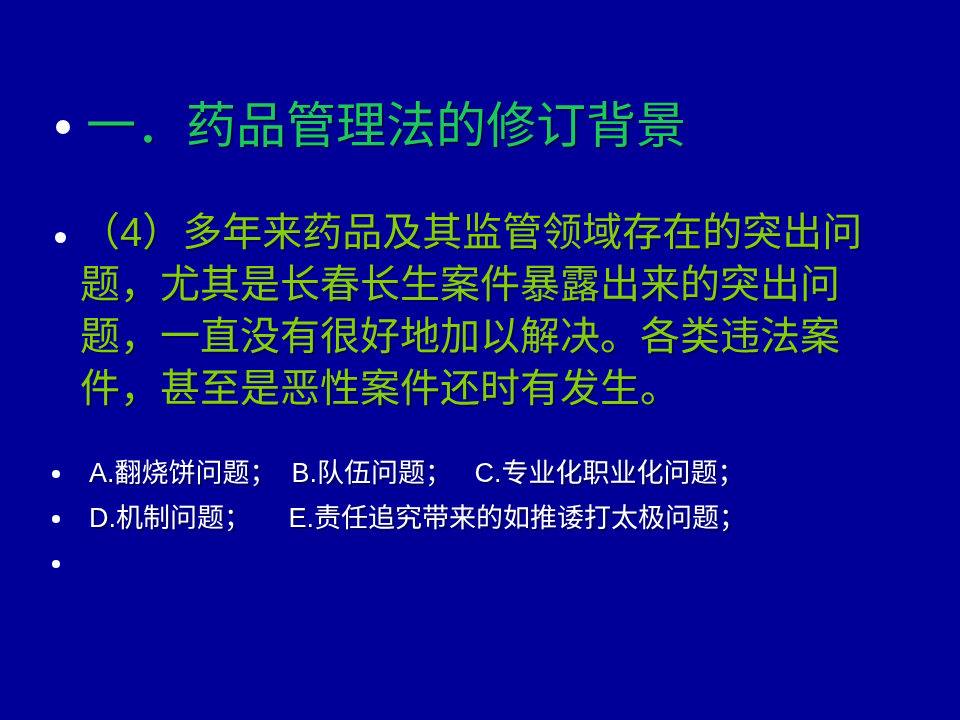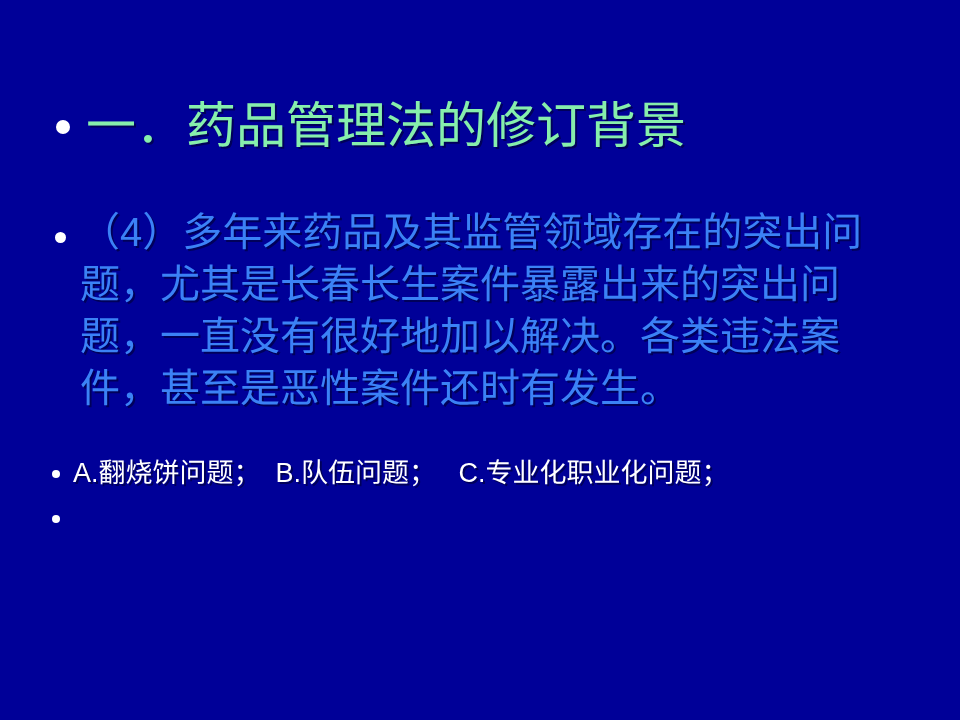--- a/index.html
+++ b/index.html
@@ -123,7 +123,7 @@
 
   <div class="row" id="title-row">
     <span class="bullet" style="background: rgb(255, 255, 255);"></span>
-    <span class="txt" id="title-text" style="color: #86efac;">一．药品管理法的修订背景</span>
+    <span class="txt" id="title-text" style="color: #22c55e;">一．药品管理法的修订背景</span>
   </div>
 
   <div class="row" id="para-row">

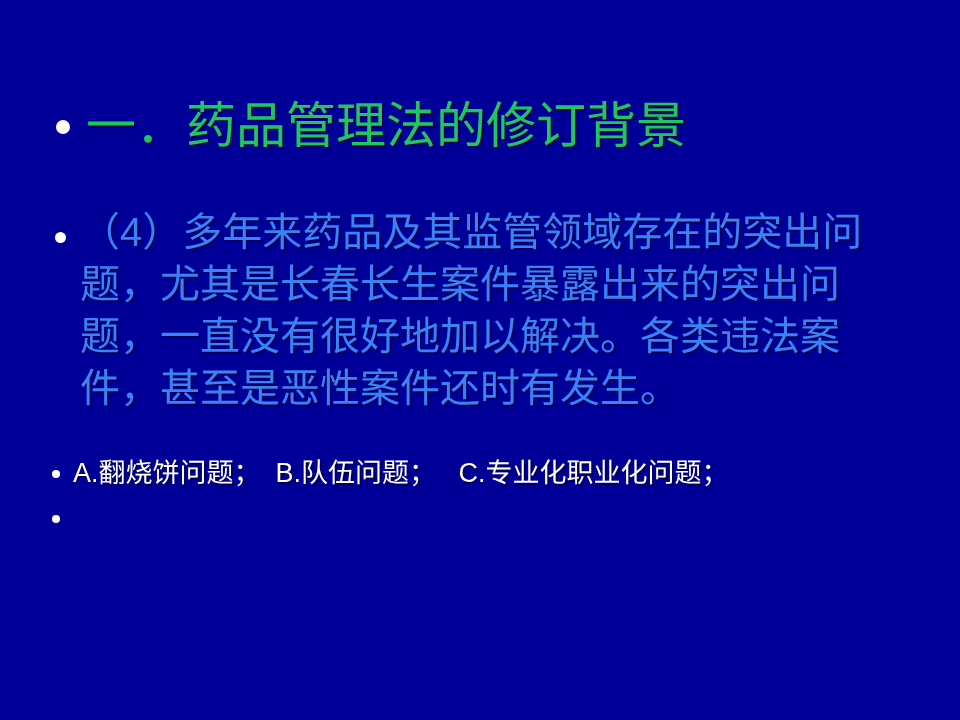--- a/index.html
+++ b/index.html
@@ -128,7 +128,7 @@
 
   <div class="row" id="para-row">
     <span class="bullet" style="background: rgb(255, 255, 255);"></span>
-    <span class="txt" id="para-text" style="color: #3b82f6;">（4）多年来药品及其监管领域存在的突出问题，尤其是长春长生案件暴露出来的突出问题，一直没有很好地加以解决。各类违法案件，甚至是恶性案件还时有发生。</span>
+    <span class="txt" id="para-text" style="color: #84cc16;">（4）多年来药品及其监管领域存在的突出问题，尤其是长春长生案件暴露出来的突出问题，一直没有很好地加以解决。各类违法案件，甚至是恶性案件还时有发生。</span>
   </div>
 
   <div id="sub-list">

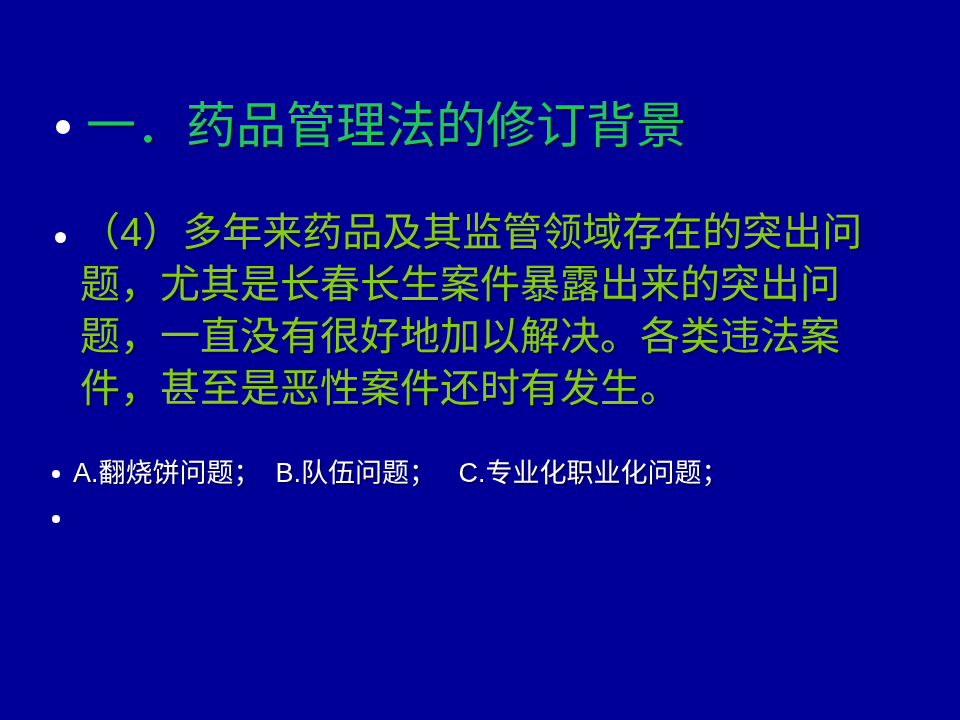--- a/index.html
+++ b/index.html
@@ -99,6 +99,7 @@
     display: flex;
     align-items: flex-start;
     height: 45px;
+    gap: 16px;
   }
 
   .sub-row .bullet {

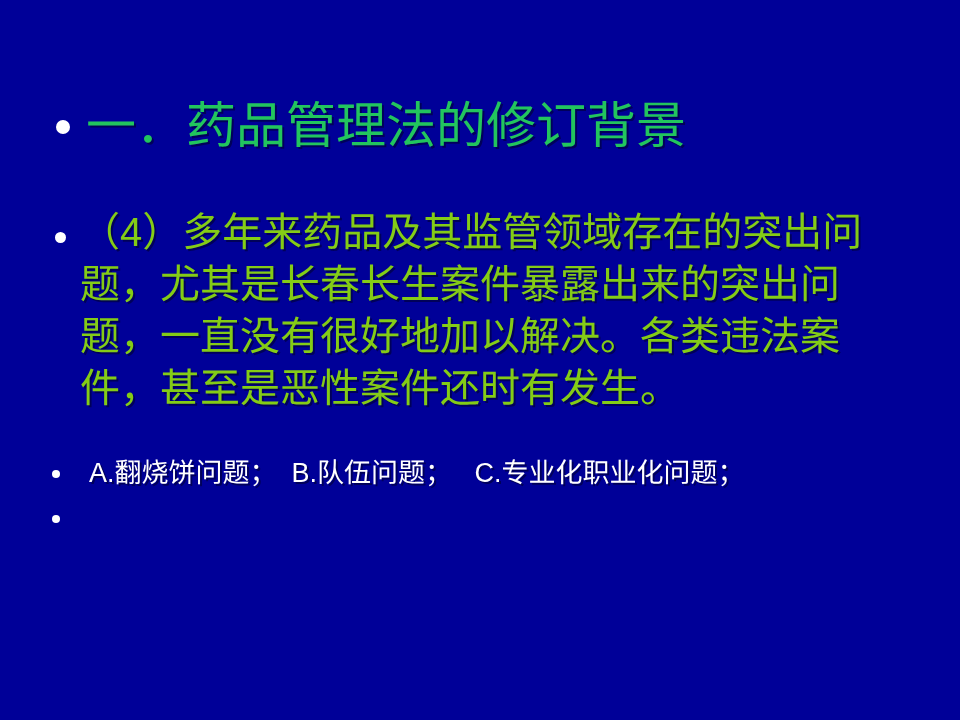--- a/index.html
+++ b/index.html
@@ -139,6 +139,10 @@
       <span class="sub-text" style="color: rgb(255, 255, 255);">A.翻烧饼问题；  B.队伍问题；   C.专业化职业化问题；</span>
     </div>
 
+    <div class="sub-row">
+      <span class="bullet" style="background: rgb(255, 255, 255);"></span>
+      <span class="sub-text" style="color: rgb(255, 255, 255);">D.机制问题；     E.责任追究带来的如推诿打太极问题；</span>
+    </div>
 
     <div class="sub-row">
       <span class="bullet" style="background: rgb(255, 255, 255);"></span>

